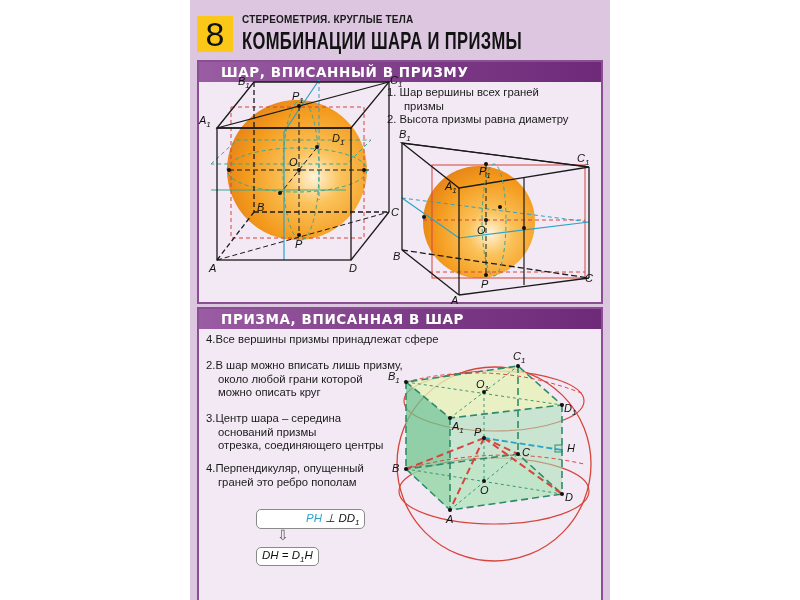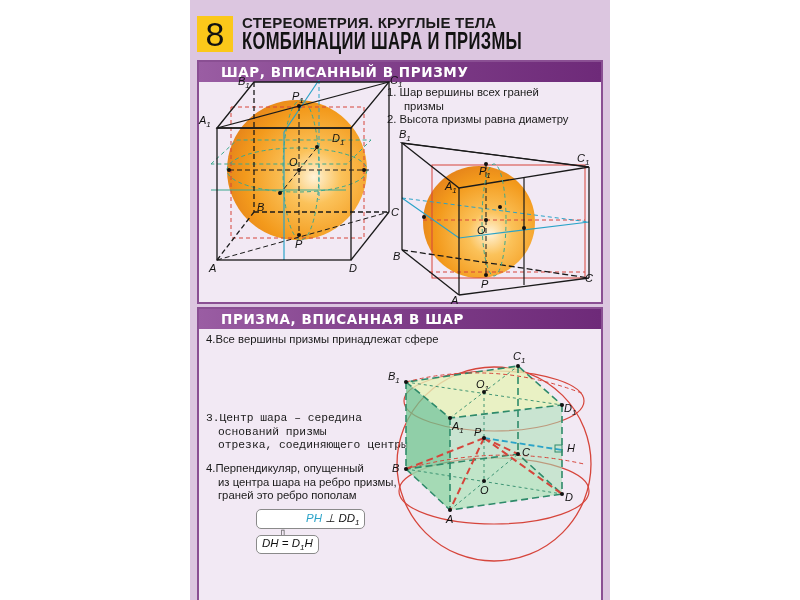--- a/index.html
+++ b/index.html
@@ -6,7 +6,7 @@
   body { width:800px; height:600px; background:#ffffff; position:relative; overflow:hidden; font-family:"Liberation Sans", sans-serif; }
   .poster { position:absolute; left:190px; top:0; width:420px; height:600px; background:#dcc6e0; }
   .num-box { position:absolute; left:7px; top:16px; width:36px; height:36px; background:#fbc81a; color:#111; font-size:34px; line-height:36px; text-align:center; font-family:"Liberation Sans", sans-serif; }
-  .subtitle { position:absolute; left:52px; top:14px; font-size:15px; font-weight:bold; color:#1a1a1a; letter-spacing:0.2px; }
+  .subtitle { position:absolute; left:52px; top:14px; font-size:10px; font-weight:bold; color:#1a1a1a; letter-spacing:0.2px; }
   .title { position:absolute; left:52px; top:28px; font-size:23px; font-weight:bold; color:#121212; transform:scaleX(0.72); transform-origin:left top; letter-spacing:0.5px; font-family:"Liberation Sans", sans-serif; white-space:nowrap; }
   .panel { position:absolute; left:7px; width:406px; background:#f2e9f4; border:2px solid #8a4f93; box-sizing:border-box; }
   .panel1 { top:60px; height:244px; }

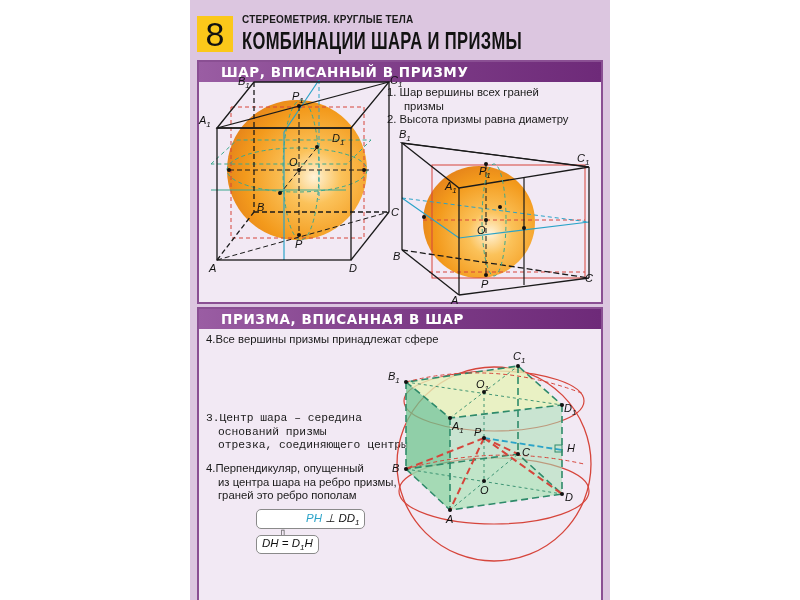--- a/index.html
+++ b/index.html
@@ -140,6 +140,11 @@
     <div class="txt txt2" style="left:7px; top:24px;">
       <span>4.Все вершины призмы принадлежат сфере</span>
     </div>
+    <div class="txt txt2" style="left:7px; top:50px;">
+      <span>2.В шар можно вписать лишь  призму,</span>
+      <span class="ind">около любой грани которой</span>
+      <span class="ind">можно описать круг</span>
+    </div>
     <div class="txt txt2" style="left:7px; top:103px;font-family:Liberation Mono, monospace;">
       <span>3.Центр шара – середина</span>
       <span class="ind">оснований призмы</span>

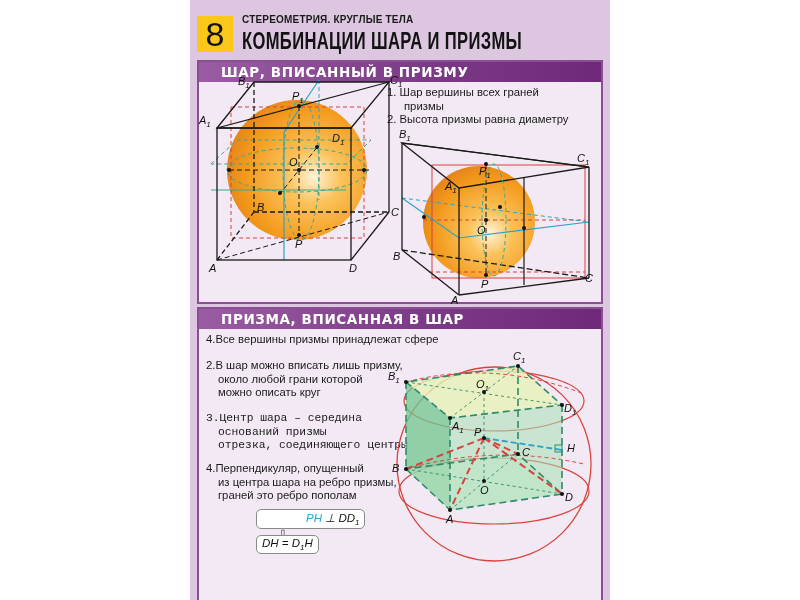--- a/index.html
+++ b/index.html
@@ -145,7 +145,7 @@
       <span class="ind">около любой грани которой</span>
       <span class="ind">можно описать круг</span>
     </div>
-    <div class="txt txt2" style="left:7px; top:103px;font-family:Liberation Mono, monospace;">
+    <div class="txt txt2" style="left:7px; top:103px;">
       <span>3.Центр шара – середина</span>
       <span class="ind">оснований призмы</span>
       <span class="ind">отрезка, соединяющего центры</span>

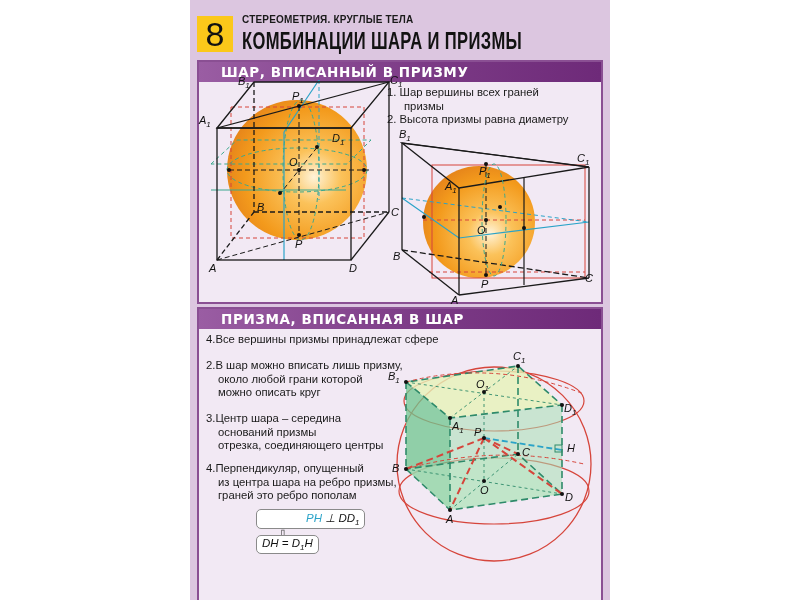--- a/index.html
+++ b/index.html
@@ -152,7 +152,6 @@
     </div>
     <div class="txt txt2" style="left:7px; top:153px;">
       <span>4.Перпендикуляр, опущенный</span>
-      <span class="ind">из центра шара на ребро призмы,</span>
       <span class="ind">граней это ребро пополам</span>
     </div>
 

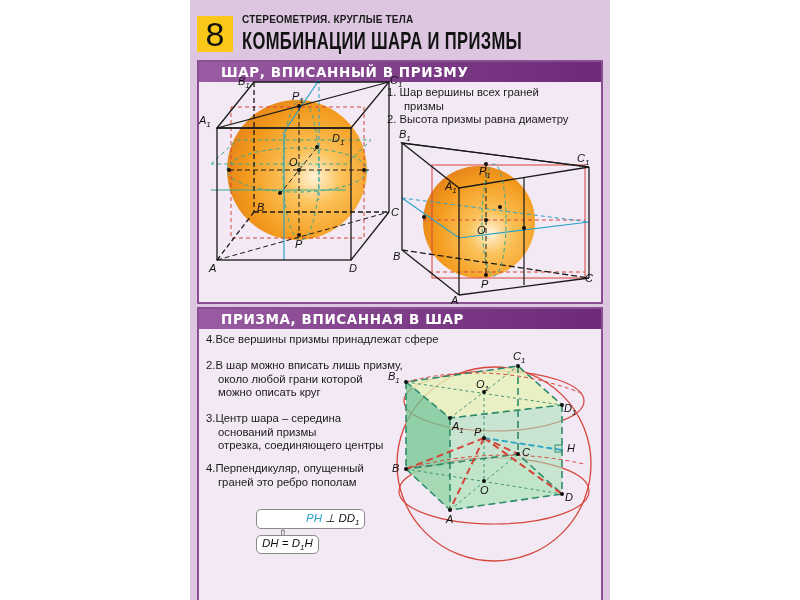--- a/index.html
+++ b/index.html
@@ -159,7 +159,7 @@
       <span class="blue">PH</span><span> ⊥ DD</span><sub style="font-size:8px">1</sub>
     </div>
     <div class="arrow-down" style="left:78px; top:218px;">⇩</div>
-    <div class="formula" style="left:57px; top:226px;">
+    <div class="formula" style="left:57px; top:238px;">
       <span>DH = D</span><sub style="font-size:8px">1</sub><span>H</span>
     </div>
 

